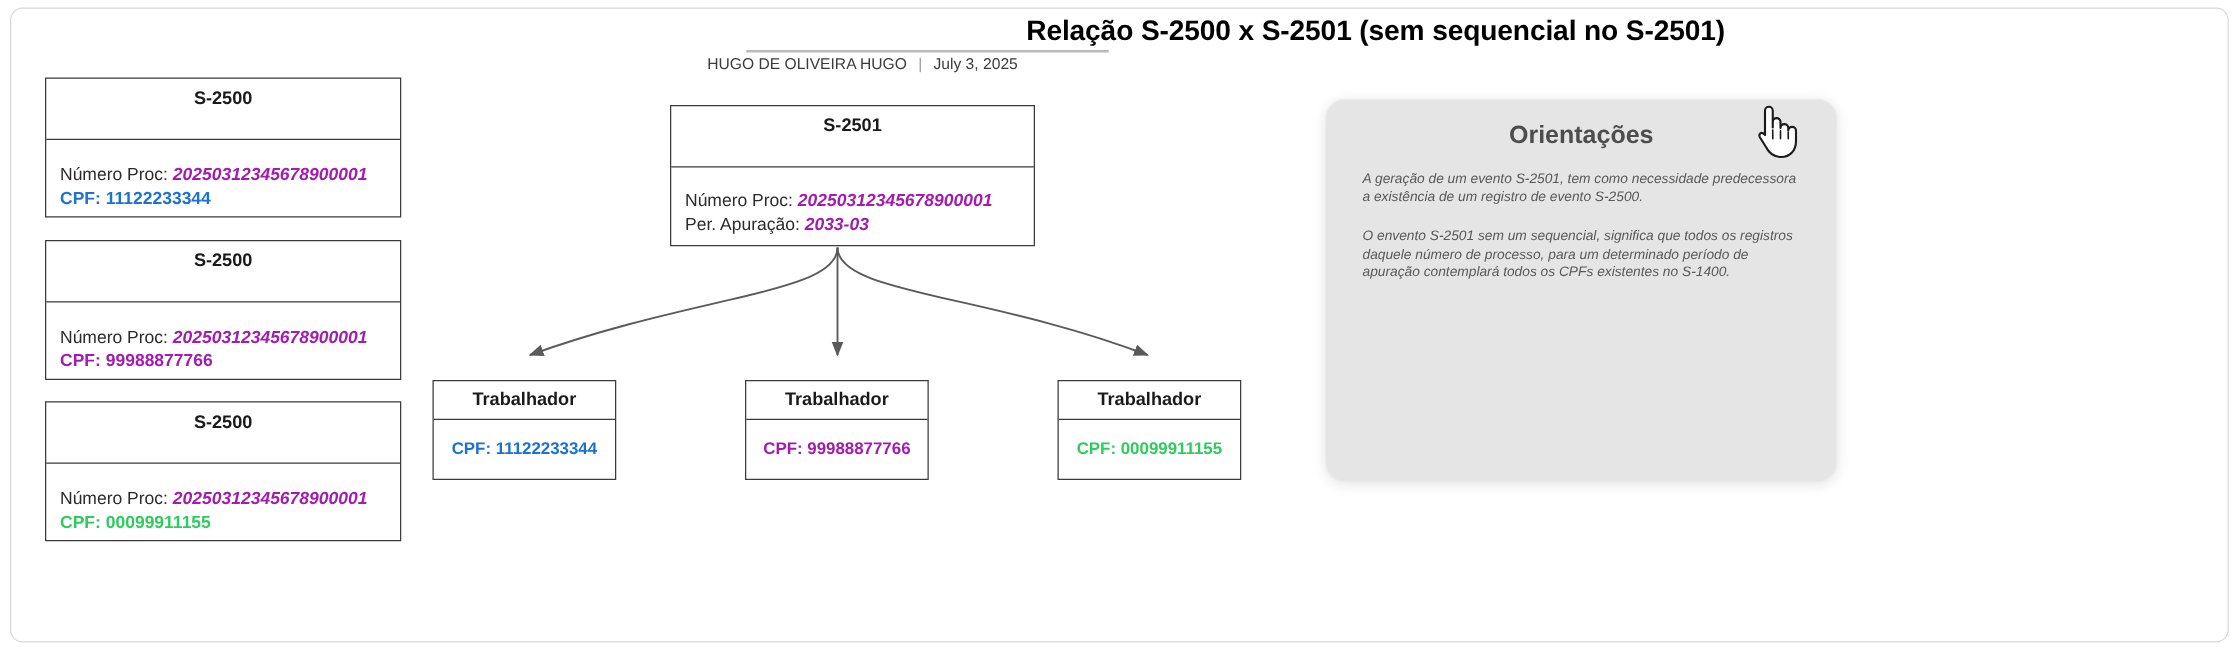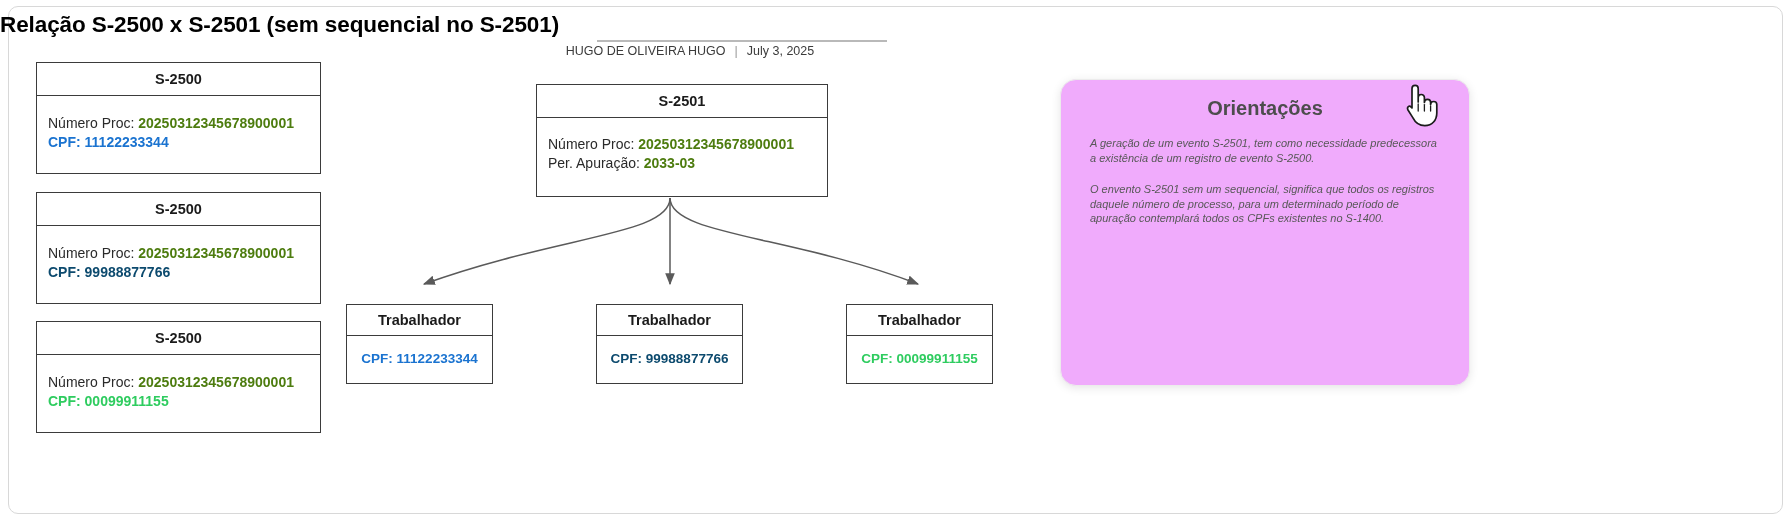--- a/index.html
+++ b/index.html
@@ -30,7 +30,7 @@
     position: absolute;
     left: 0; top: 12px;
     width: 1380px;
-    text-align: left;
+    text-align: right;
     font-size: 22.5px;
     font-weight: bold;
     color: #000;

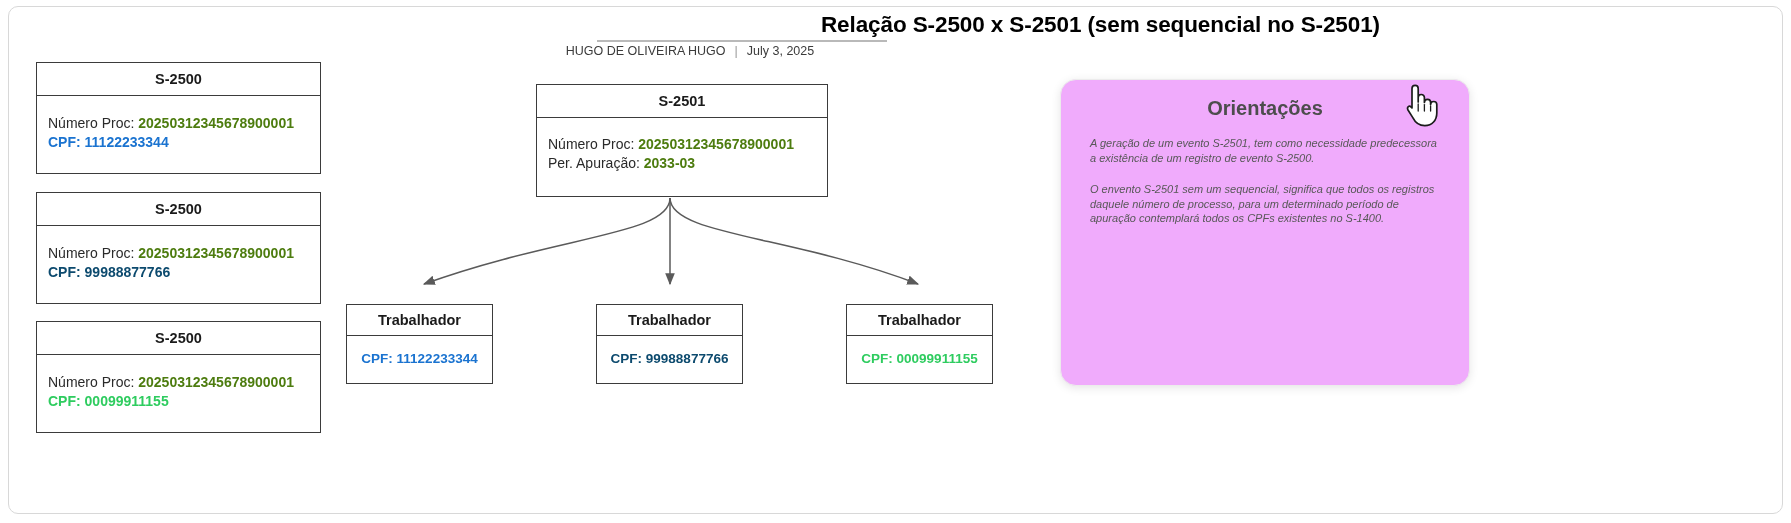--- a/index.html
+++ b/index.html
@@ -71,7 +71,7 @@
     font-size: 14.5px;
     color: #1a1a1a;
     line-height: 1;
-    padding: 9px 4px 8px 4px;
+    padding: 9px 4px 24px 4px;
   }
   .node-body {
     padding: 10px 11px 10px 11px;

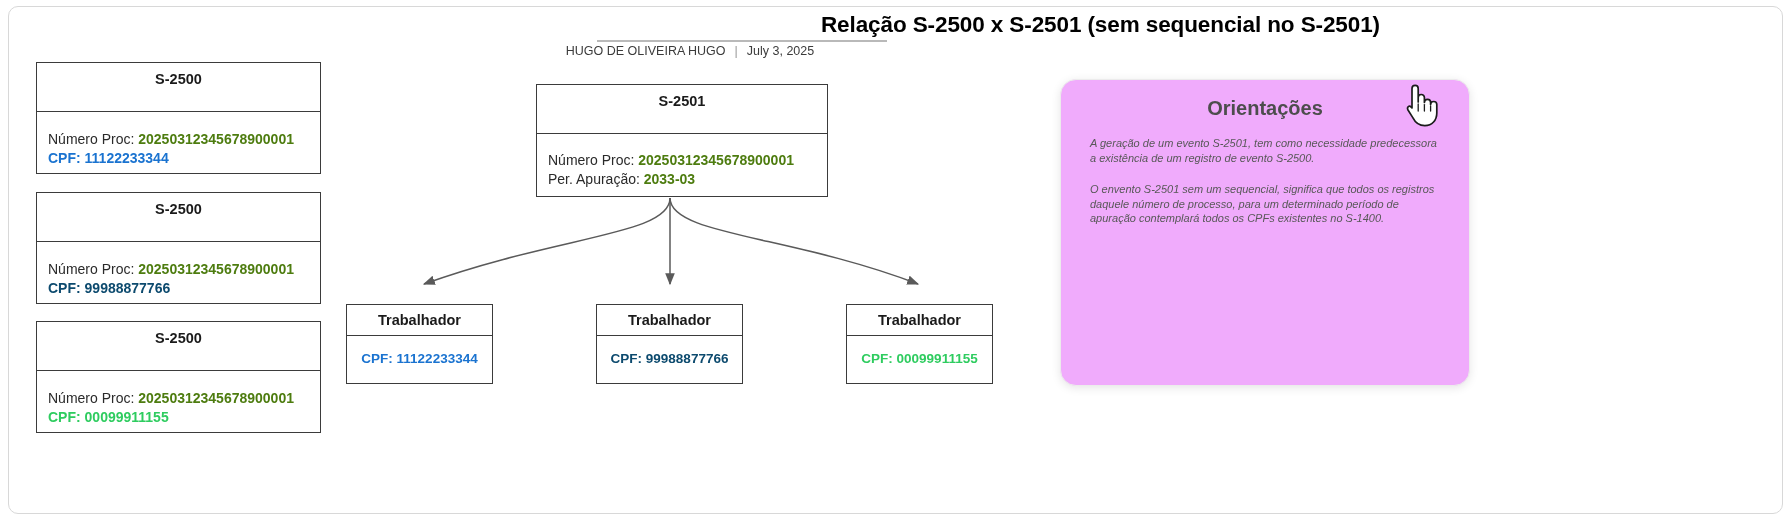--- a/index.html
+++ b/index.html
@@ -121,7 +121,7 @@
     position: absolute;
     left: 1060px; top: 79px;
     width: 410px; height: 307px;
-    background: #f0abfc;
+    background: #e5e5e5;
     border: 1px solid #ececec;
     border-radius: 16px;
     box-shadow: 0 2px 10px rgba(0,0,0,0.10);

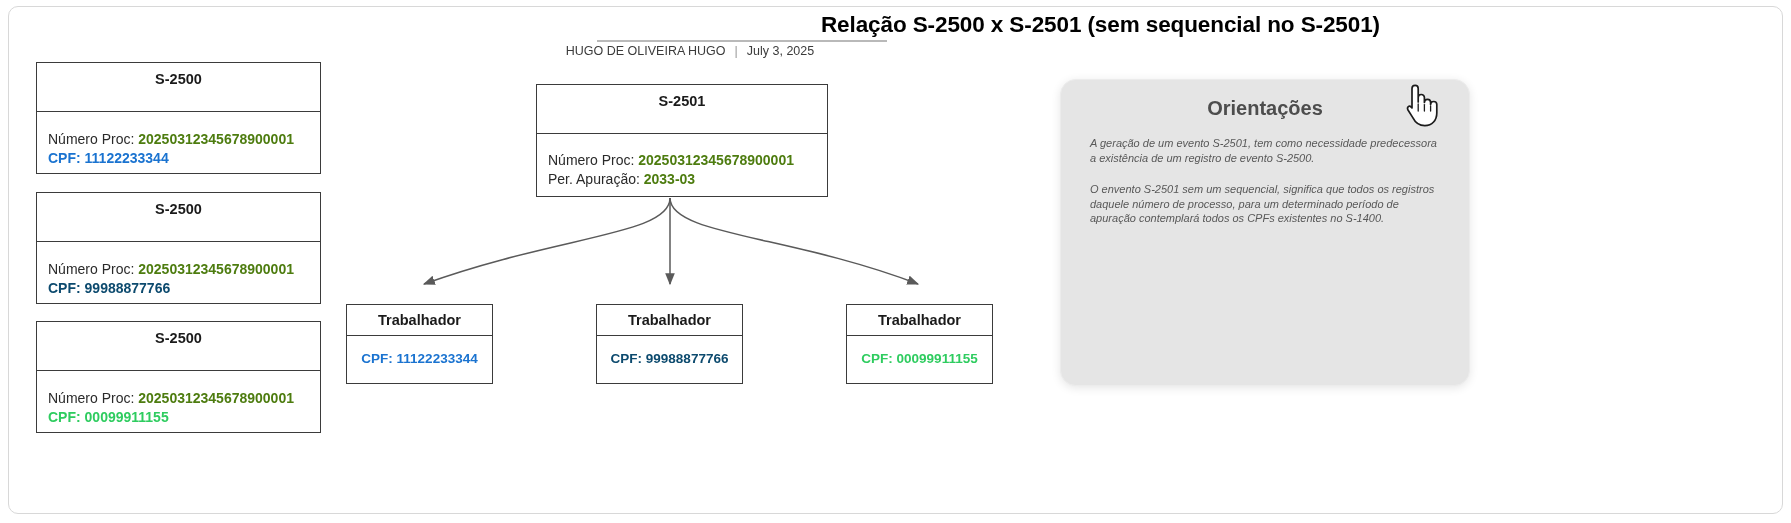--- a/index.html
+++ b/index.html
@@ -80,7 +80,7 @@
     line-height: 1.36;
   }
   .node-body .row { white-space: nowrap; }
-  .node-body b { font-weight: bold; color: #4d7c0f; }
+  .node-body b { font-weight: bold; color: #a21caf; font-style: italic; }
   .cpf { font-weight: bold; }
   .cpf-blue  { color: #1a73d0; }
   .cpf-red   { color: #0c4a6e; }

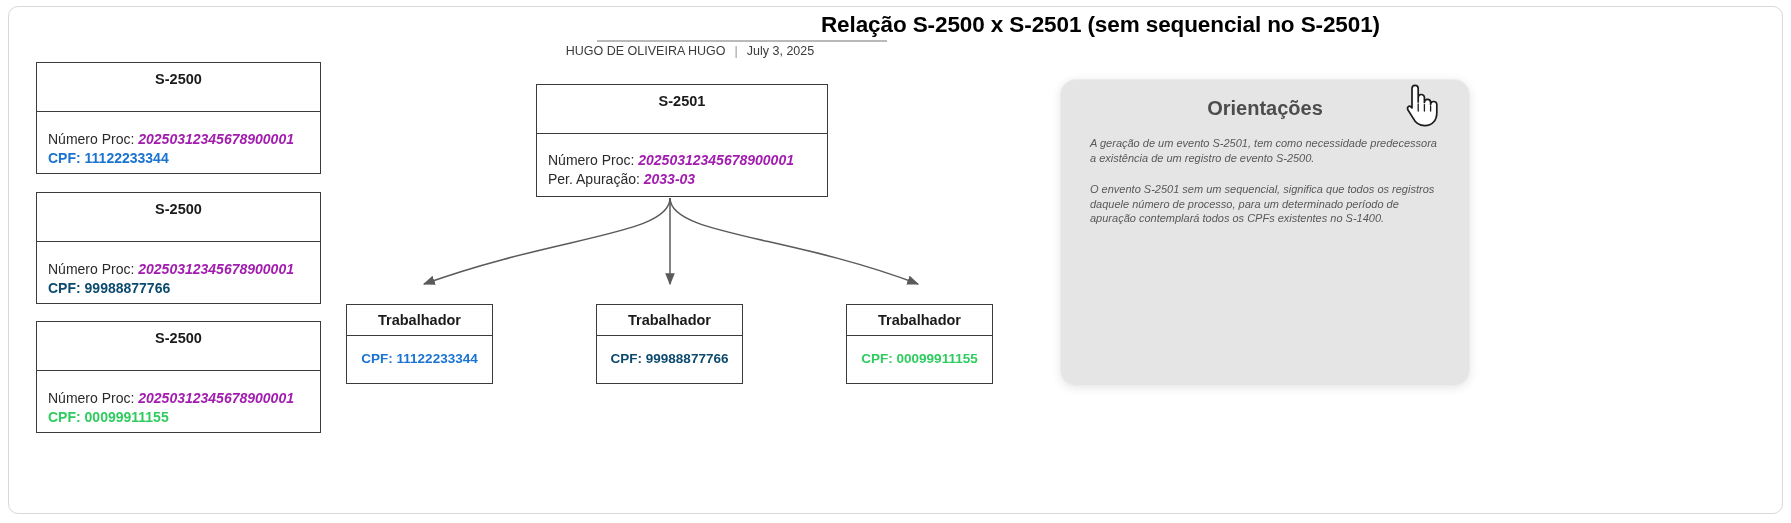--- a/index.html
+++ b/index.html
@@ -83,7 +83,7 @@
   .node-body b { font-weight: bold; color: #a21caf; font-style: italic; }
   .cpf { font-weight: bold; }
   .cpf-blue  { color: #1a73d0; }
-  .cpf-red   { color: #0c4a6e; }
+  .cpf-red   { color: #a21caf; }
   .cpf-green { color: #2ecc5f; }
 
   

